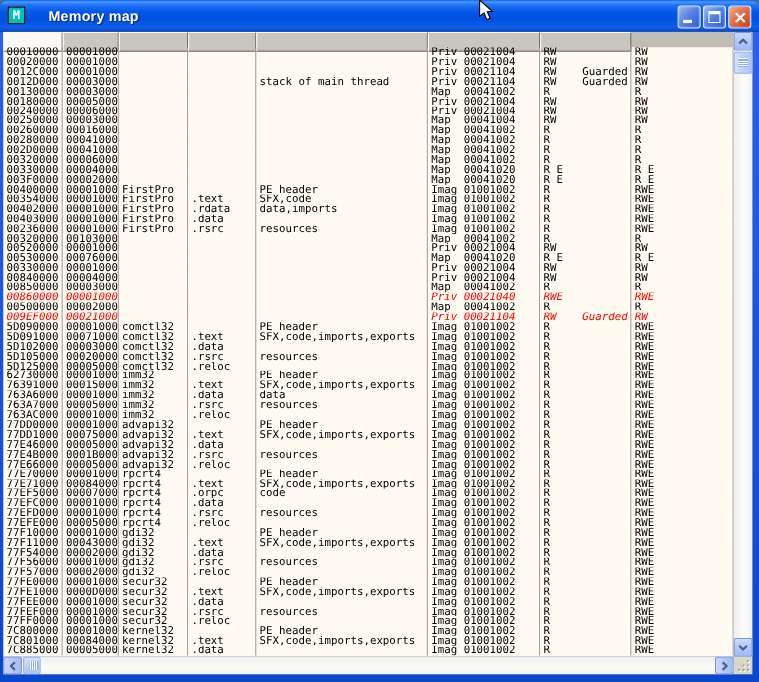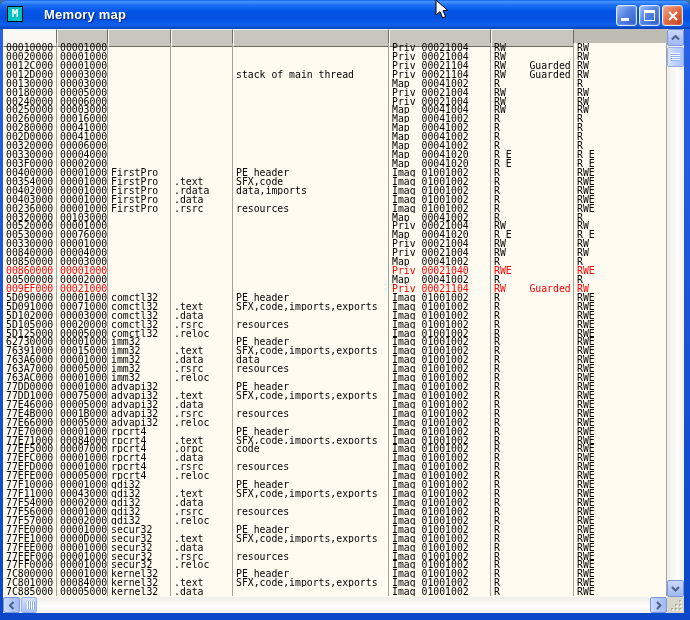--- a/index.html
+++ b/index.html
@@ -61,7 +61,7 @@
     font-size:9.8px;line-height:9px;padding-left:3px;
     border-right:1px solid #A6A298;color:#000;
   }
-  .row.hl span{color:#FF0000;}
+  .row.hl span{color:#FF0000;font-style:italic;}
   
   .vscroll{
     position:absolute;left:667px;top:29px;width:17px;height:568px;

